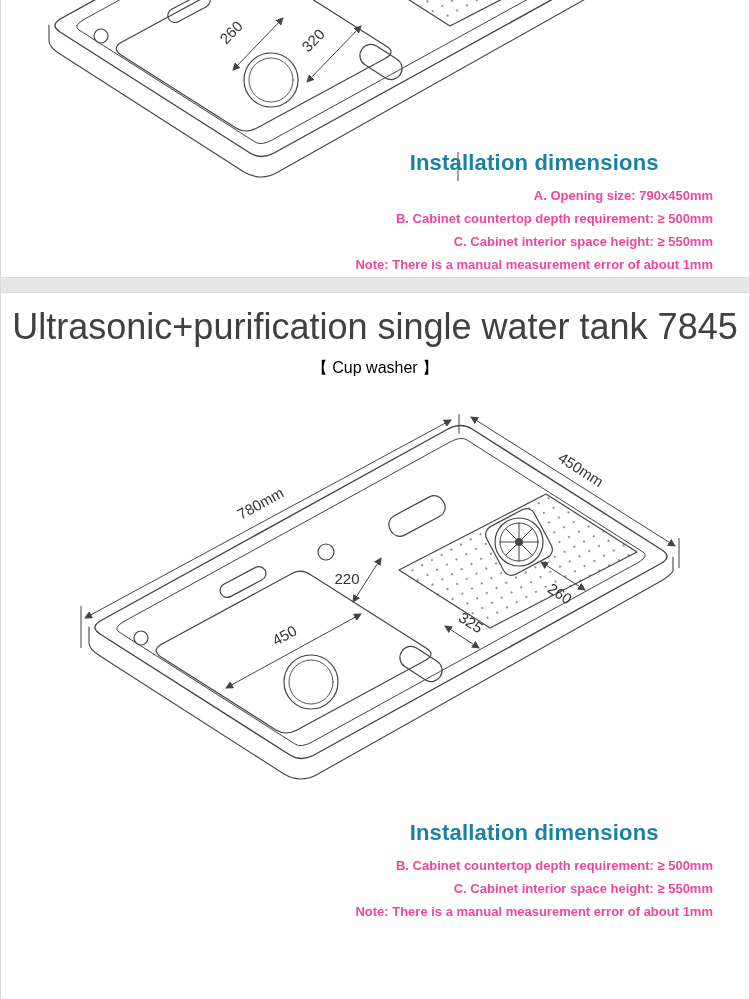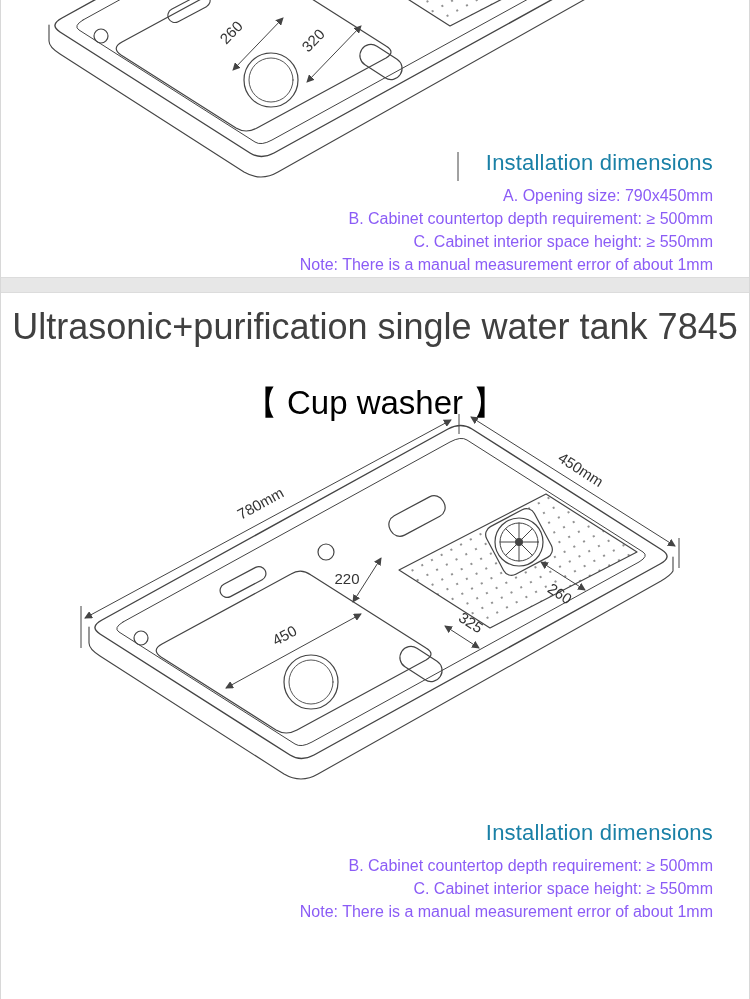--- a/index.html
+++ b/index.html
@@ -16,7 +16,7 @@
   .dim-block { position:absolute; right:36px; text-align:right; }
   .dim-block.top { top:150px; }
   .dim-block.bottom { top:820px; }
-  .dim-heading { margin:0 0 8px 0; font-size:22px; font-weight:400; color:#1a80a6; letter-spacing:0.2px; }
+  .dim-heading { margin:0 0 8px 0; font-size:22px; font-weight:700; color:#1a80a6; letter-spacing:0.2px;text-align:center; }
   .spec-line { font-size:16px; line-height:23px; color:#8b5cf6; white-space:nowrap; }
   .divider { position:absolute; top:277px; left:0; width:750px; height:16px; background:#e7e7e7; border-top:1px solid #dcdcdc; border-bottom:1px solid #dcdcdc; box-sizing:border-box; }
   .title { position:absolute; top:306px; left:0; width:100%; text-align:center; font-size:36px; color:#404040; }

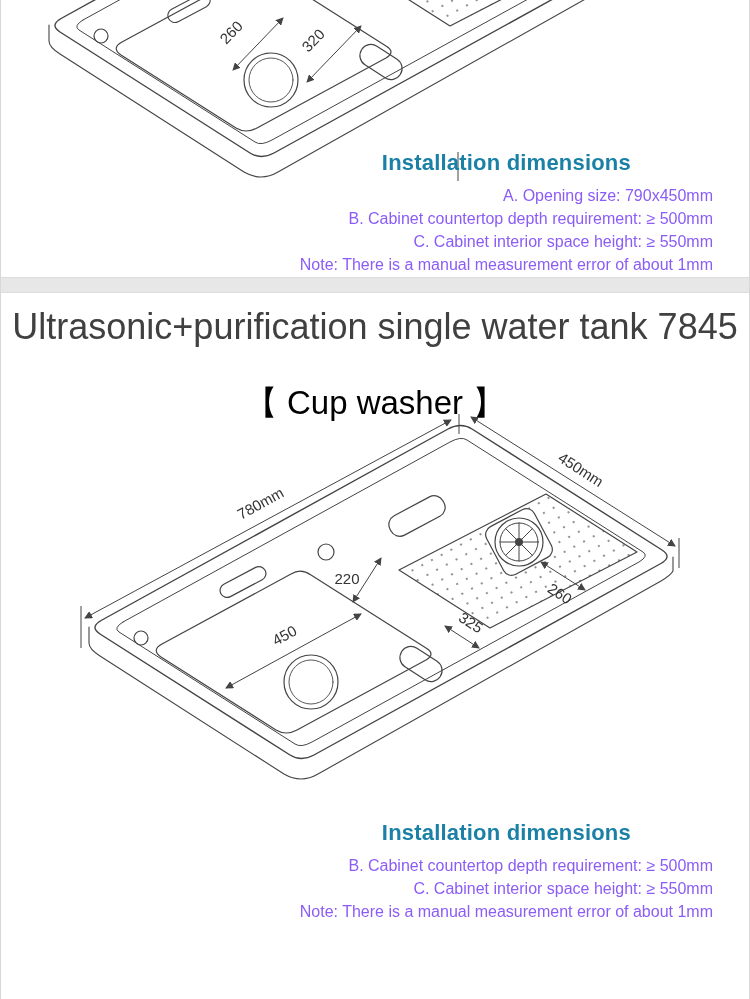--- a/index.html
+++ b/index.html
@@ -17,7 +17,7 @@
   .dim-block.top { top:150px; }
   .dim-block.bottom { top:820px; }
   .dim-heading { margin:0 0 8px 0; font-size:22px; font-weight:700; color:#1a80a6; letter-spacing:0.2px;text-align:center; }
-  .spec-line { font-size:16px; line-height:23px; color:#8b5cf6; white-space:nowrap; }
+  .spec-line { font-size:13px; line-height:23px; color:#ec4899; white-space:nowrap;font-weight:bold; }
   .divider { position:absolute; top:277px; left:0; width:750px; height:16px; background:#e7e7e7; border-top:1px solid #dcdcdc; border-bottom:1px solid #dcdcdc; box-sizing:border-box; }
   .title { position:absolute; top:306px; left:0; width:100%; text-align:center; font-size:36px; color:#404040; }
   .subtitle { position:absolute; top:358px; left:0; width:100%; text-align:center; font-size:33px; color:#000;margin-top:23px; }

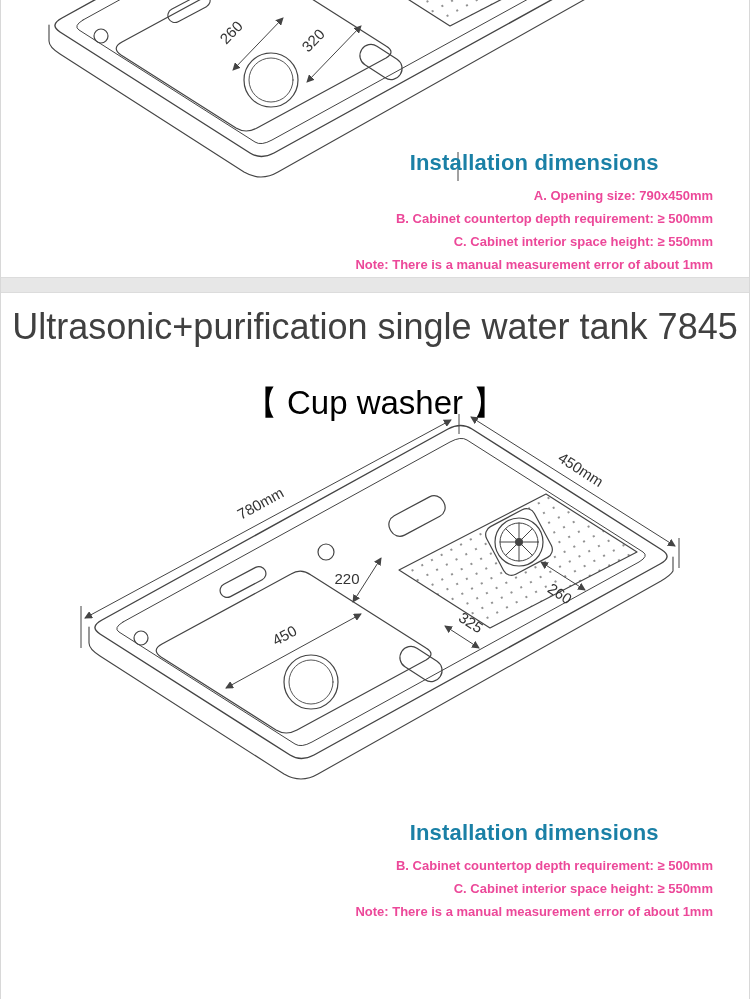--- a/index.html
+++ b/index.html
@@ -20,7 +20,7 @@
   .spec-line { font-size:13px; line-height:23px; color:#ec4899; white-space:nowrap;font-weight:bold; }
   .divider { position:absolute; top:277px; left:0; width:750px; height:16px; background:#e7e7e7; border-top:1px solid #dcdcdc; border-bottom:1px solid #dcdcdc; box-sizing:border-box; }
   .title { position:absolute; top:306px; left:0; width:100%; text-align:center; font-size:36px; color:#404040; }
-  .subtitle { position:absolute; top:358px; left:0; width:100%; text-align:center; font-size:33px; color:#000;margin-top:23px; }
+  .subtitle { position:absolute; top:358px; left:0; width:100%; text-align:center; font-size:16px; color:#000; }
 </style>
 </head>
 <body>

